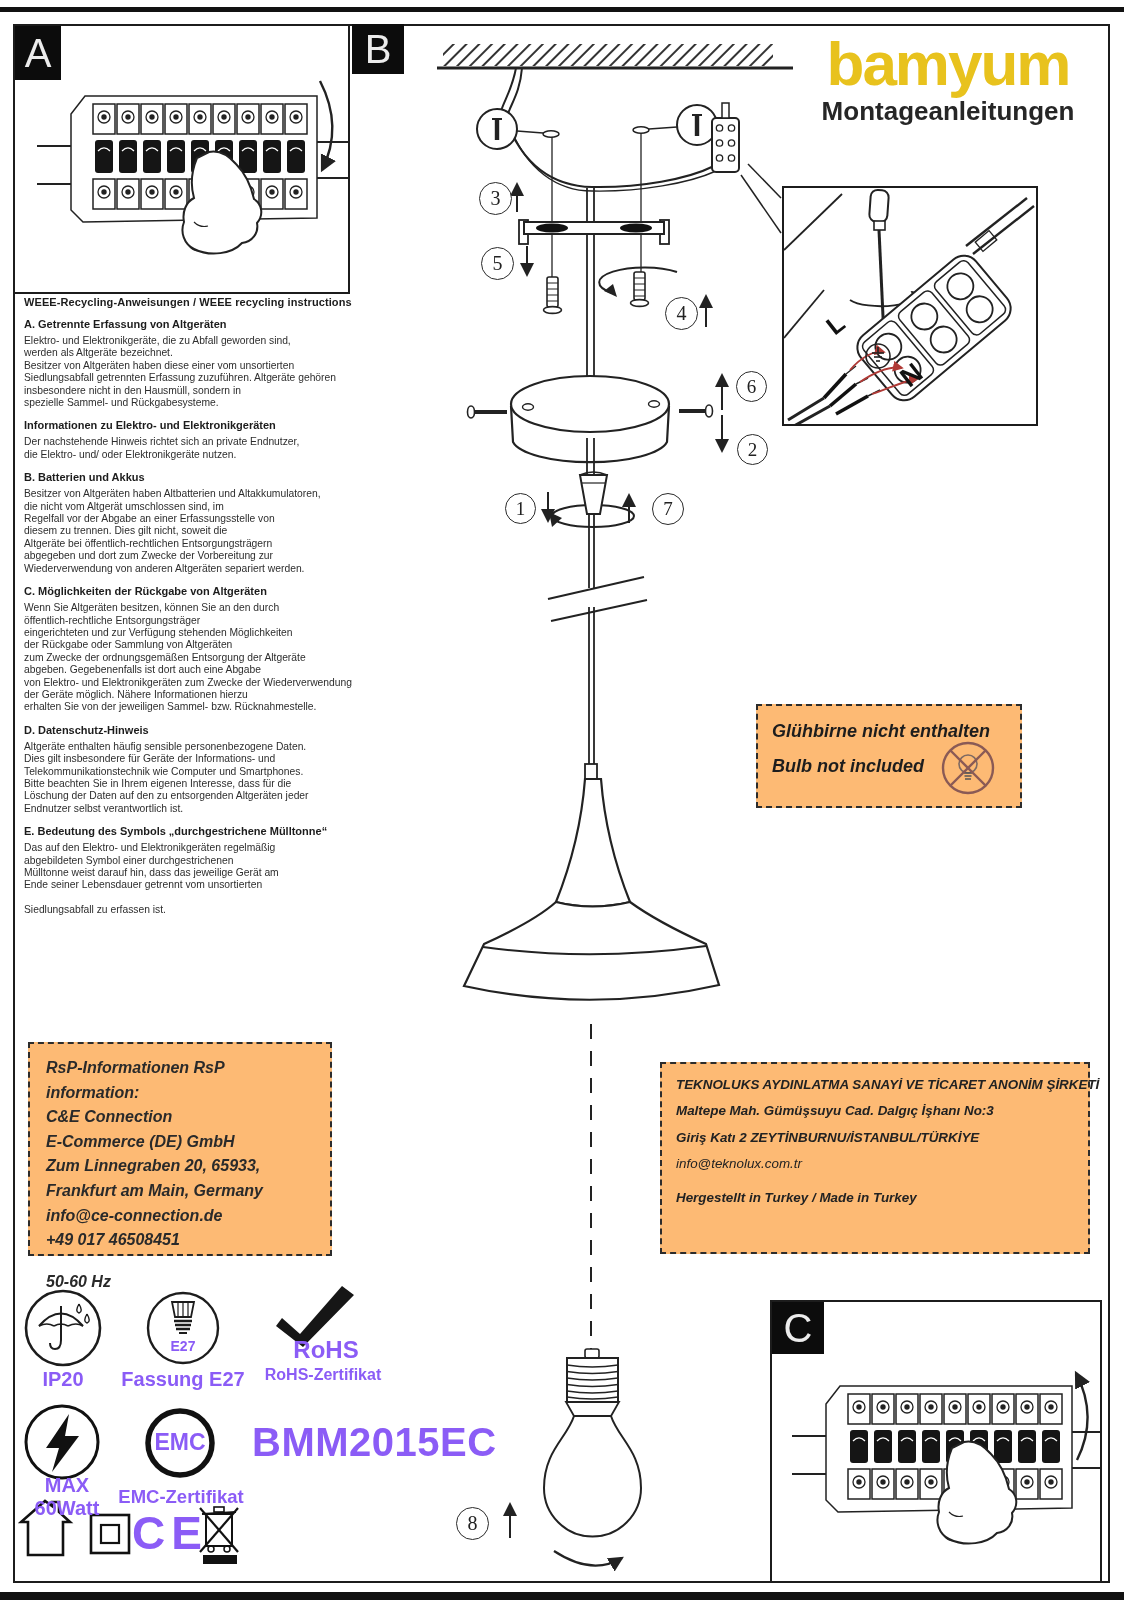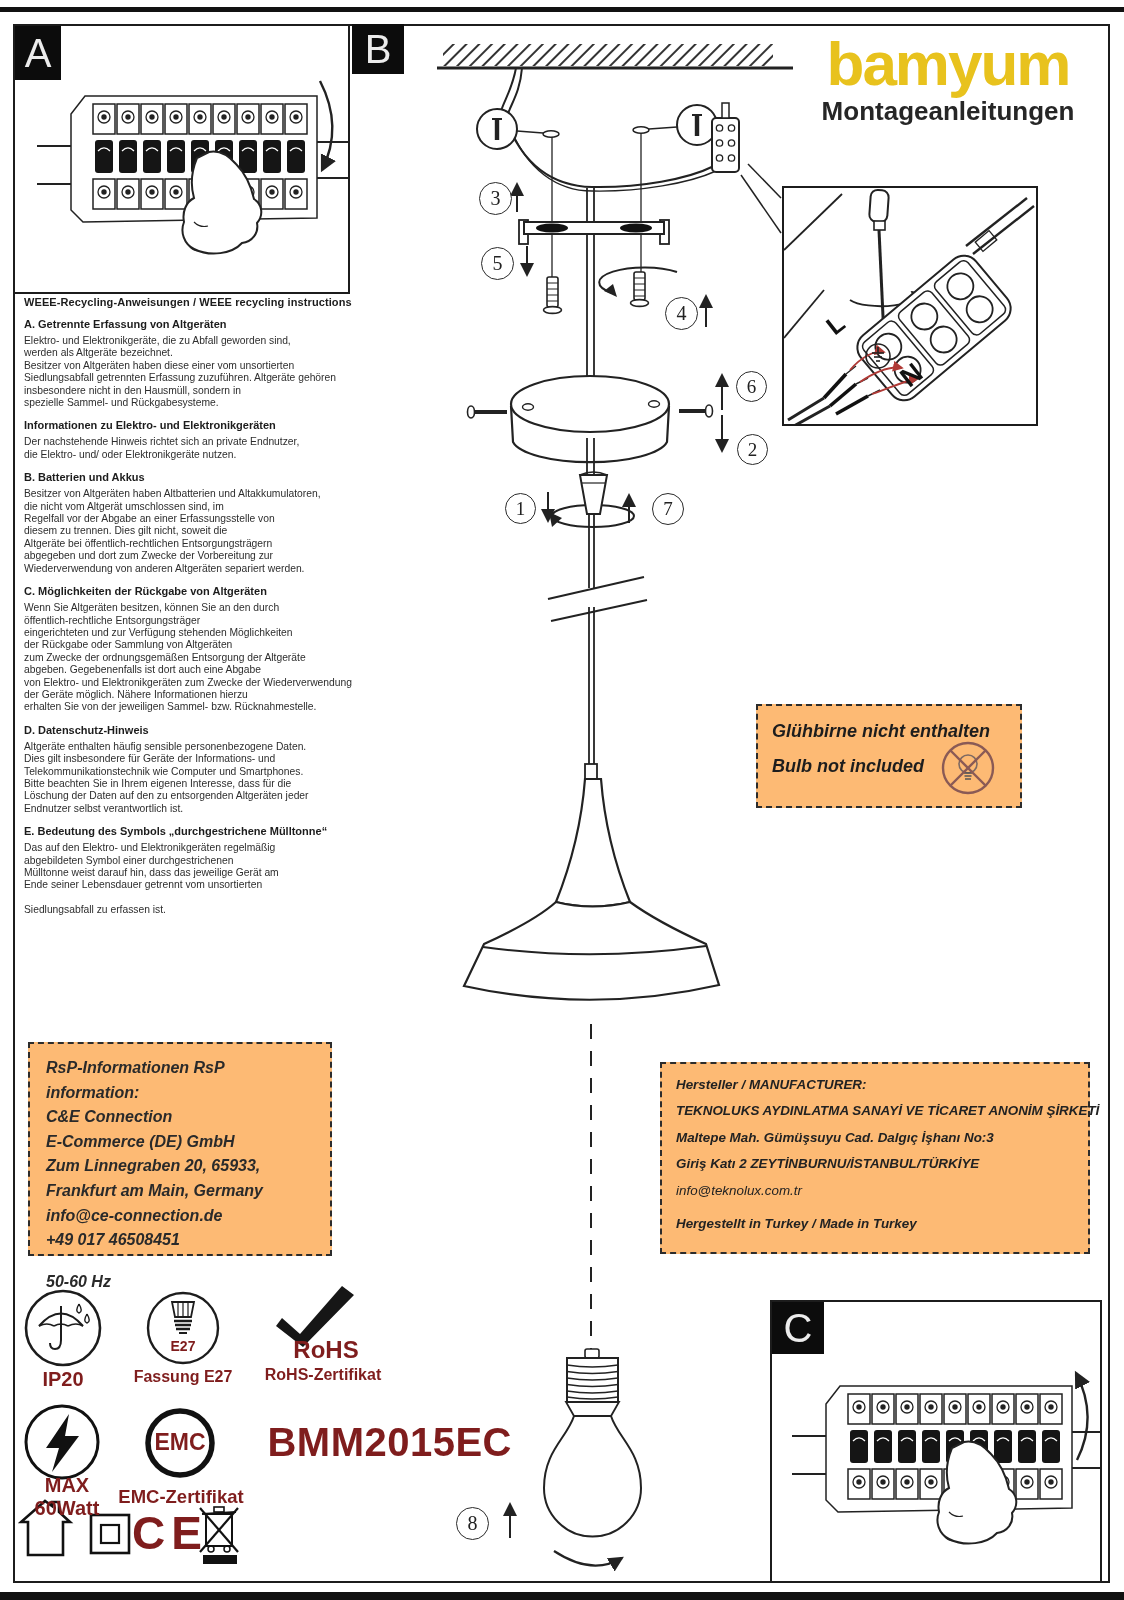--- a/index.html
+++ b/index.html
@@ -197,7 +197,6 @@
   </div>
 
   <div class="abs dashbox" style="left:660px;top:1062px;width:430px;height:192px;padding:8px 14px;">
-    <div class="man-line man-b">Hersteller / MANUFACTURER:</div>
     <div class="man-line man-b">TEKNOLUKS AYDINLATMA SANAYİ VE TİCARET ANONİM ŞİRKETİ</div>
     <div class="man-line man-b">Maltepe Mah. Gümüşsuyu Cad. Dalgıç İşhanı No:3</div>
     <div class="man-line man-b">Giriş Katı 2 ZEYTİNBURNU/İSTANBUL/TÜRKİYE</div>

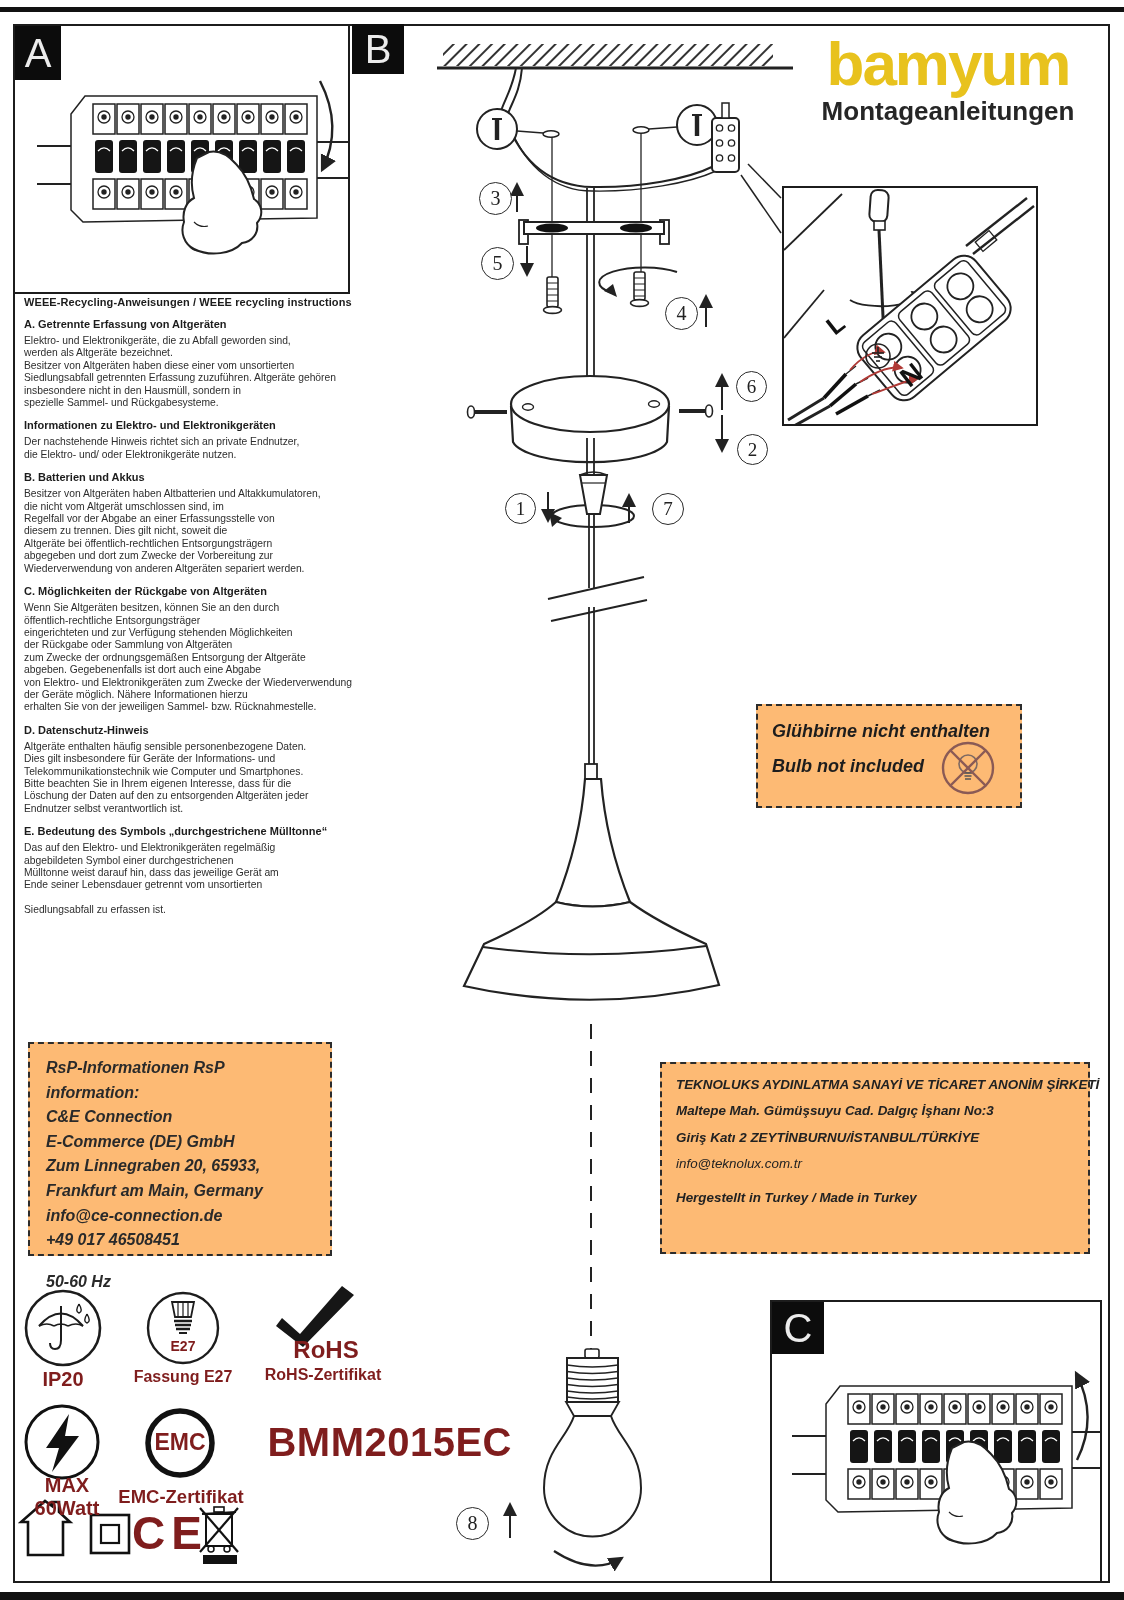--- a/index.html
+++ b/index.html
@@ -22,7 +22,7 @@
   .rsp-line{font-size:16px;font-weight:600;line-height:24.6px;color:#2a2a2a;}
   .man-line{font-size:13.4px;line-height:26.4px;color:#222;white-space:nowrap;}
   .man-b{font-weight:bold;}
-  .lab{position:absolute;font-weight:bold;color:#7f1d1d;text-align:center;z-index:5;}
+  .lab{position:absolute;font-weight:bold;color:#8b5cf6;text-align:center;z-index:5;}
   .rotlab{position:absolute;font-weight:bold;color:#111;z-index:5;}
   svg{display:block;}
   .topbar{background:#111;}

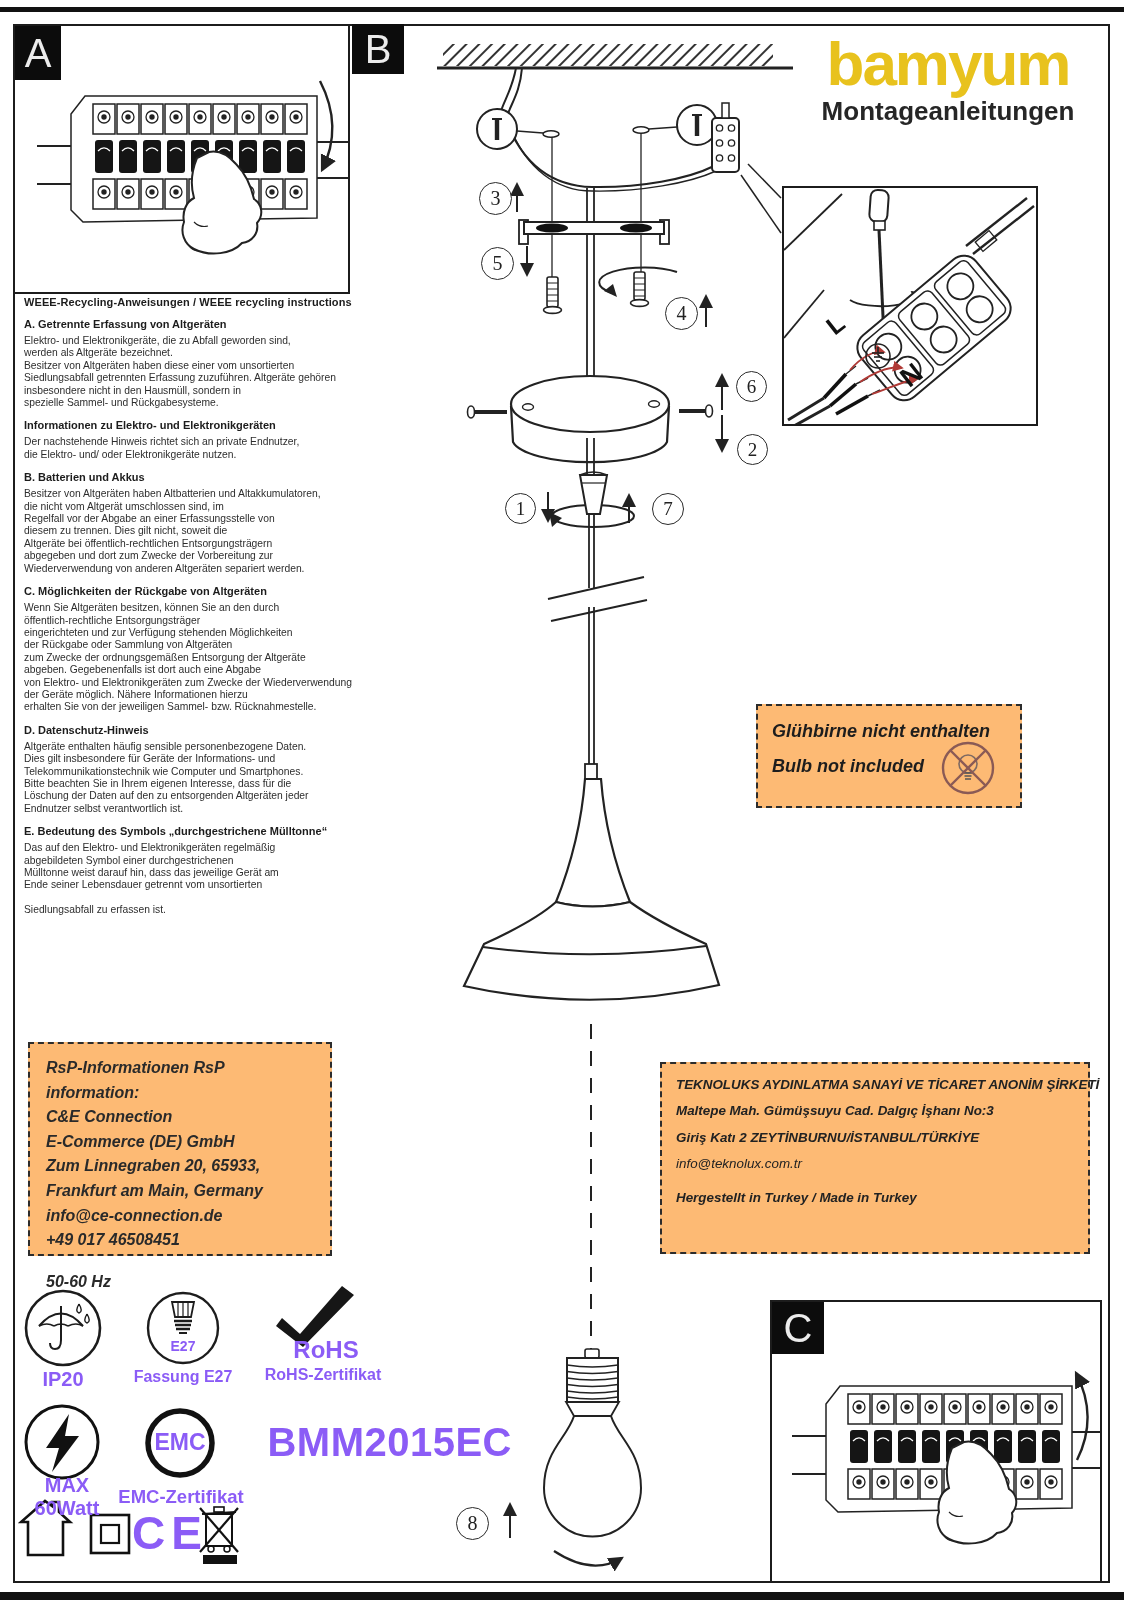--- a/index.html
+++ b/index.html
@@ -229,7 +229,7 @@
     </g>
   </svg>
   <div class="lab" style="left:165px;top:1338px;width:36px;font-size:14px;">E27</div>
-  <div class="lab" style="left:108px;top:1368px;width:150px;font-size:16px;">Fassung E27</div>
+  <div class="lab" style="left:108px;top:1368px;width:150px;font-size:20px;">Fassung E27</div>
 
   <svg class="abs" style="left:276px;top:1282px;" width="84" height="66" viewBox="0 0 84 66">
     <polygon points="6,36 24,52 66,4 78,13 27,65 0,44" fill="#161616"></polygon>

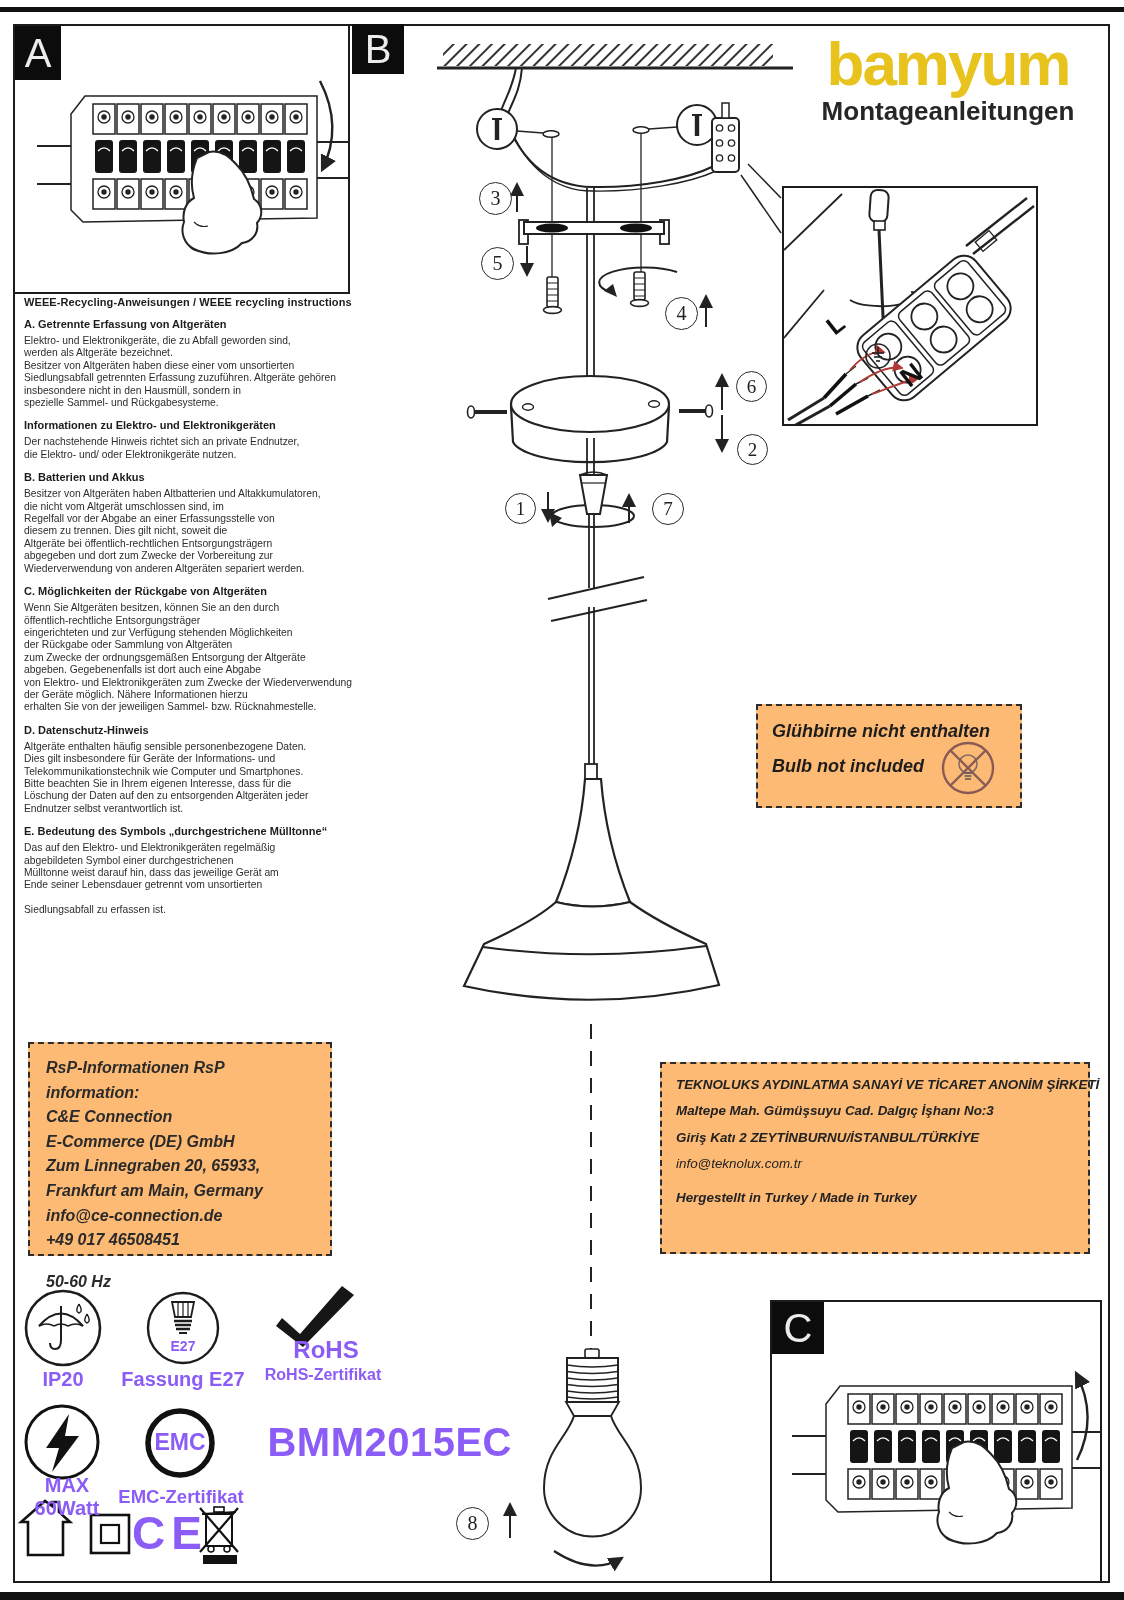--- a/index.html
+++ b/index.html
@@ -249,7 +249,7 @@
   <div class="lab" style="left:150px;top:1429px;width:60px;font-size:23px;">EMC</div>
   <div class="lab" style="left:112px;top:1486px;width:138px;font-size:18.5px;">EMC-Zertifikat</div>
 
-  <div class="lab" style="left:252px;top:1420px;width:260px;font-size:40px;letter-spacing:.5px;text-align:right;">BMM2015EC</div>
+  <div class="lab" style="left:252px;top:1420px;width:260px;font-size:40px;letter-spacing:.5px;text-align:left;">BMM2015EC</div>
 
   <svg class="abs" style="left:18px;top:1494px;" width="70" height="70" viewBox="0 0 70 70">
     <path d="M27,7 L3,28 L10,28 L10,61 L45,61 L45,28 L52,28 L41,18 L41,8 L34,8 L34,12 Z" fill="none" stroke="#111" stroke-width="2.6"></path>

